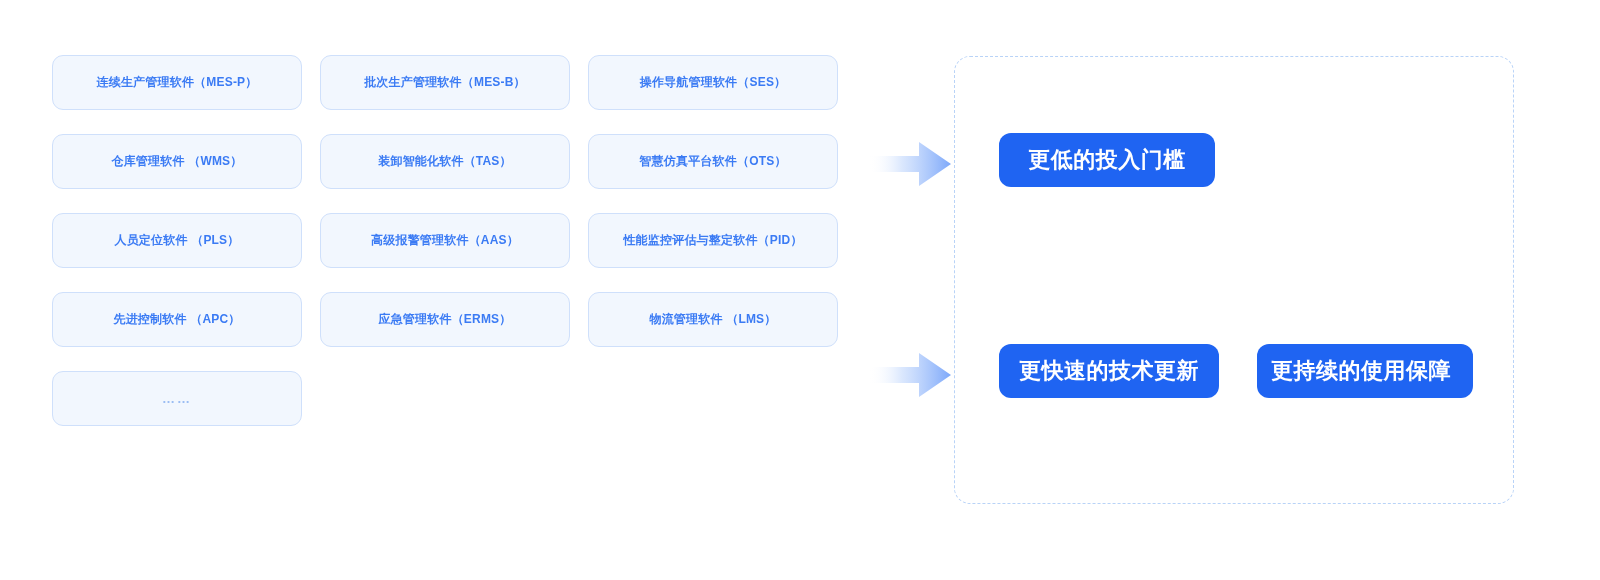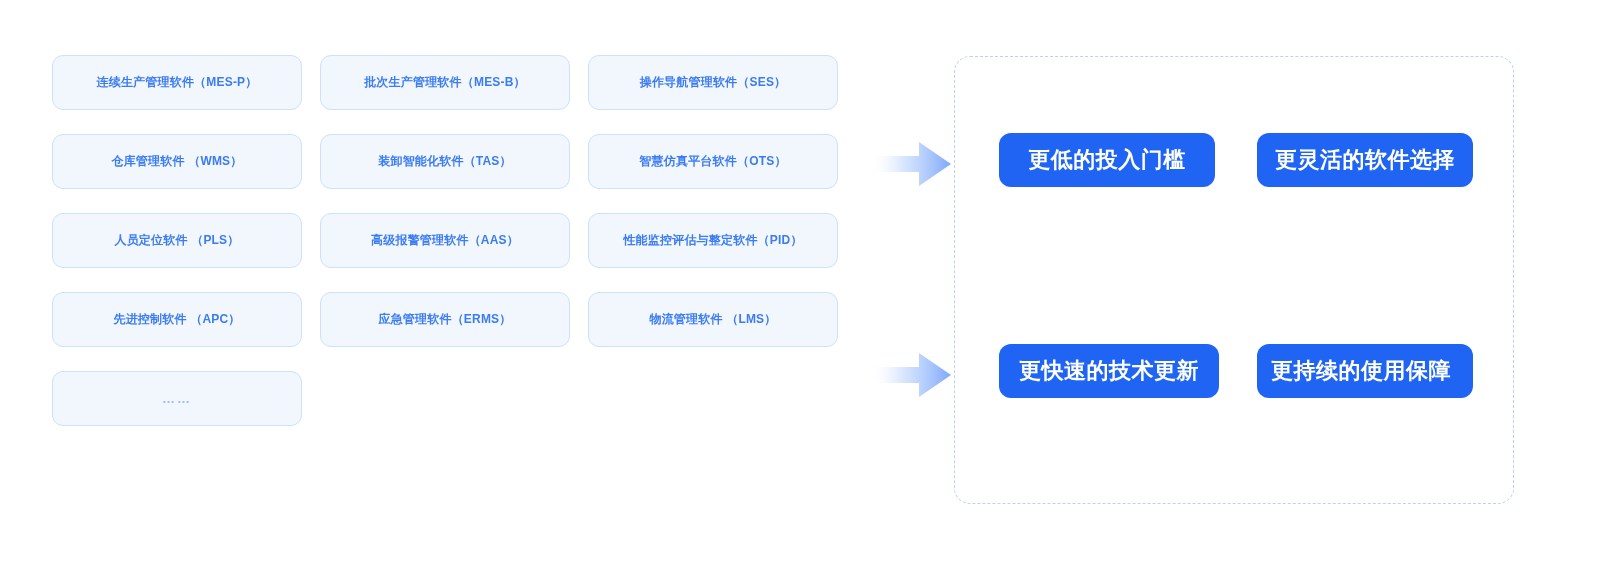--- a/index.html
+++ b/index.html
@@ -186,9 +186,6 @@
     <div class="benefit-chip chip-0">
       <span class="label">更低的投入门槛</span>
     </div>
-    <div class="benefit-chip chip-1">
-      <span class="label">更灵活的软件选择</span>
-    </div>
     <div class="benefit-chip chip-2">
       <span class="label">更快速的技术更新</span>
     </div>

